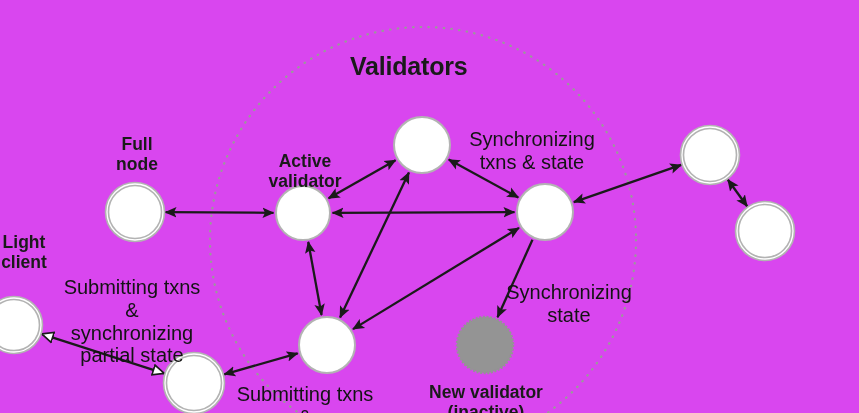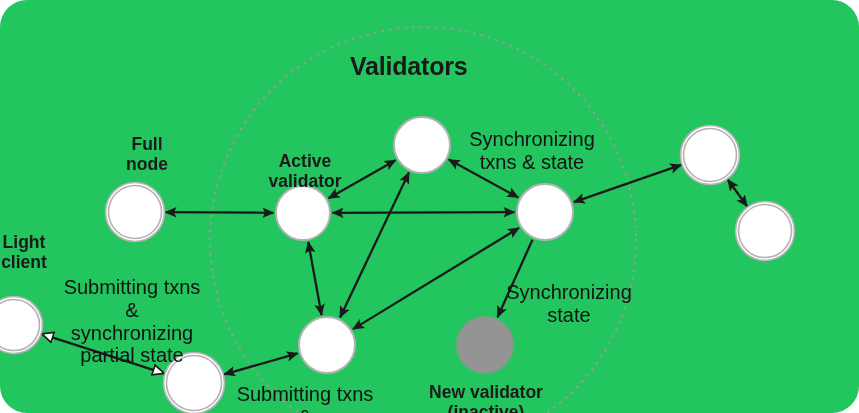--- a/index.html
+++ b/index.html
@@ -11,10 +11,9 @@
     position: relative;
     width: 859px;
     height: 413px;
-    background: #22c55e;
+    background: #d946ef;
     overflow: hidden;
     font-family: "Liberation Sans", sans-serif;
-    border-radius: 27px;
   }
   #diagram-svg {
     position: absolute;

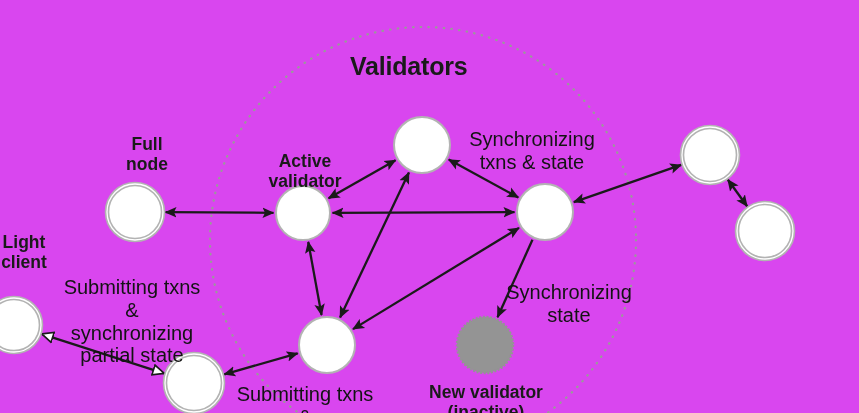--- a/index.html
+++ b/index.html
@@ -119,7 +119,7 @@
 
   <div class="lbl lbl-title" style="left:350px; top:52px;">Validators</div>
 
-  <div class="lbl lbl-node" style="left:112px; top:135px; width:70px;">Full
+  <div class="lbl lbl-node" style="left:102px; top:135px; width:70px;">Full
 node</div>
 
   <div class="lbl lbl-node" style="left:258px; top:152px; width:94px;">Active

